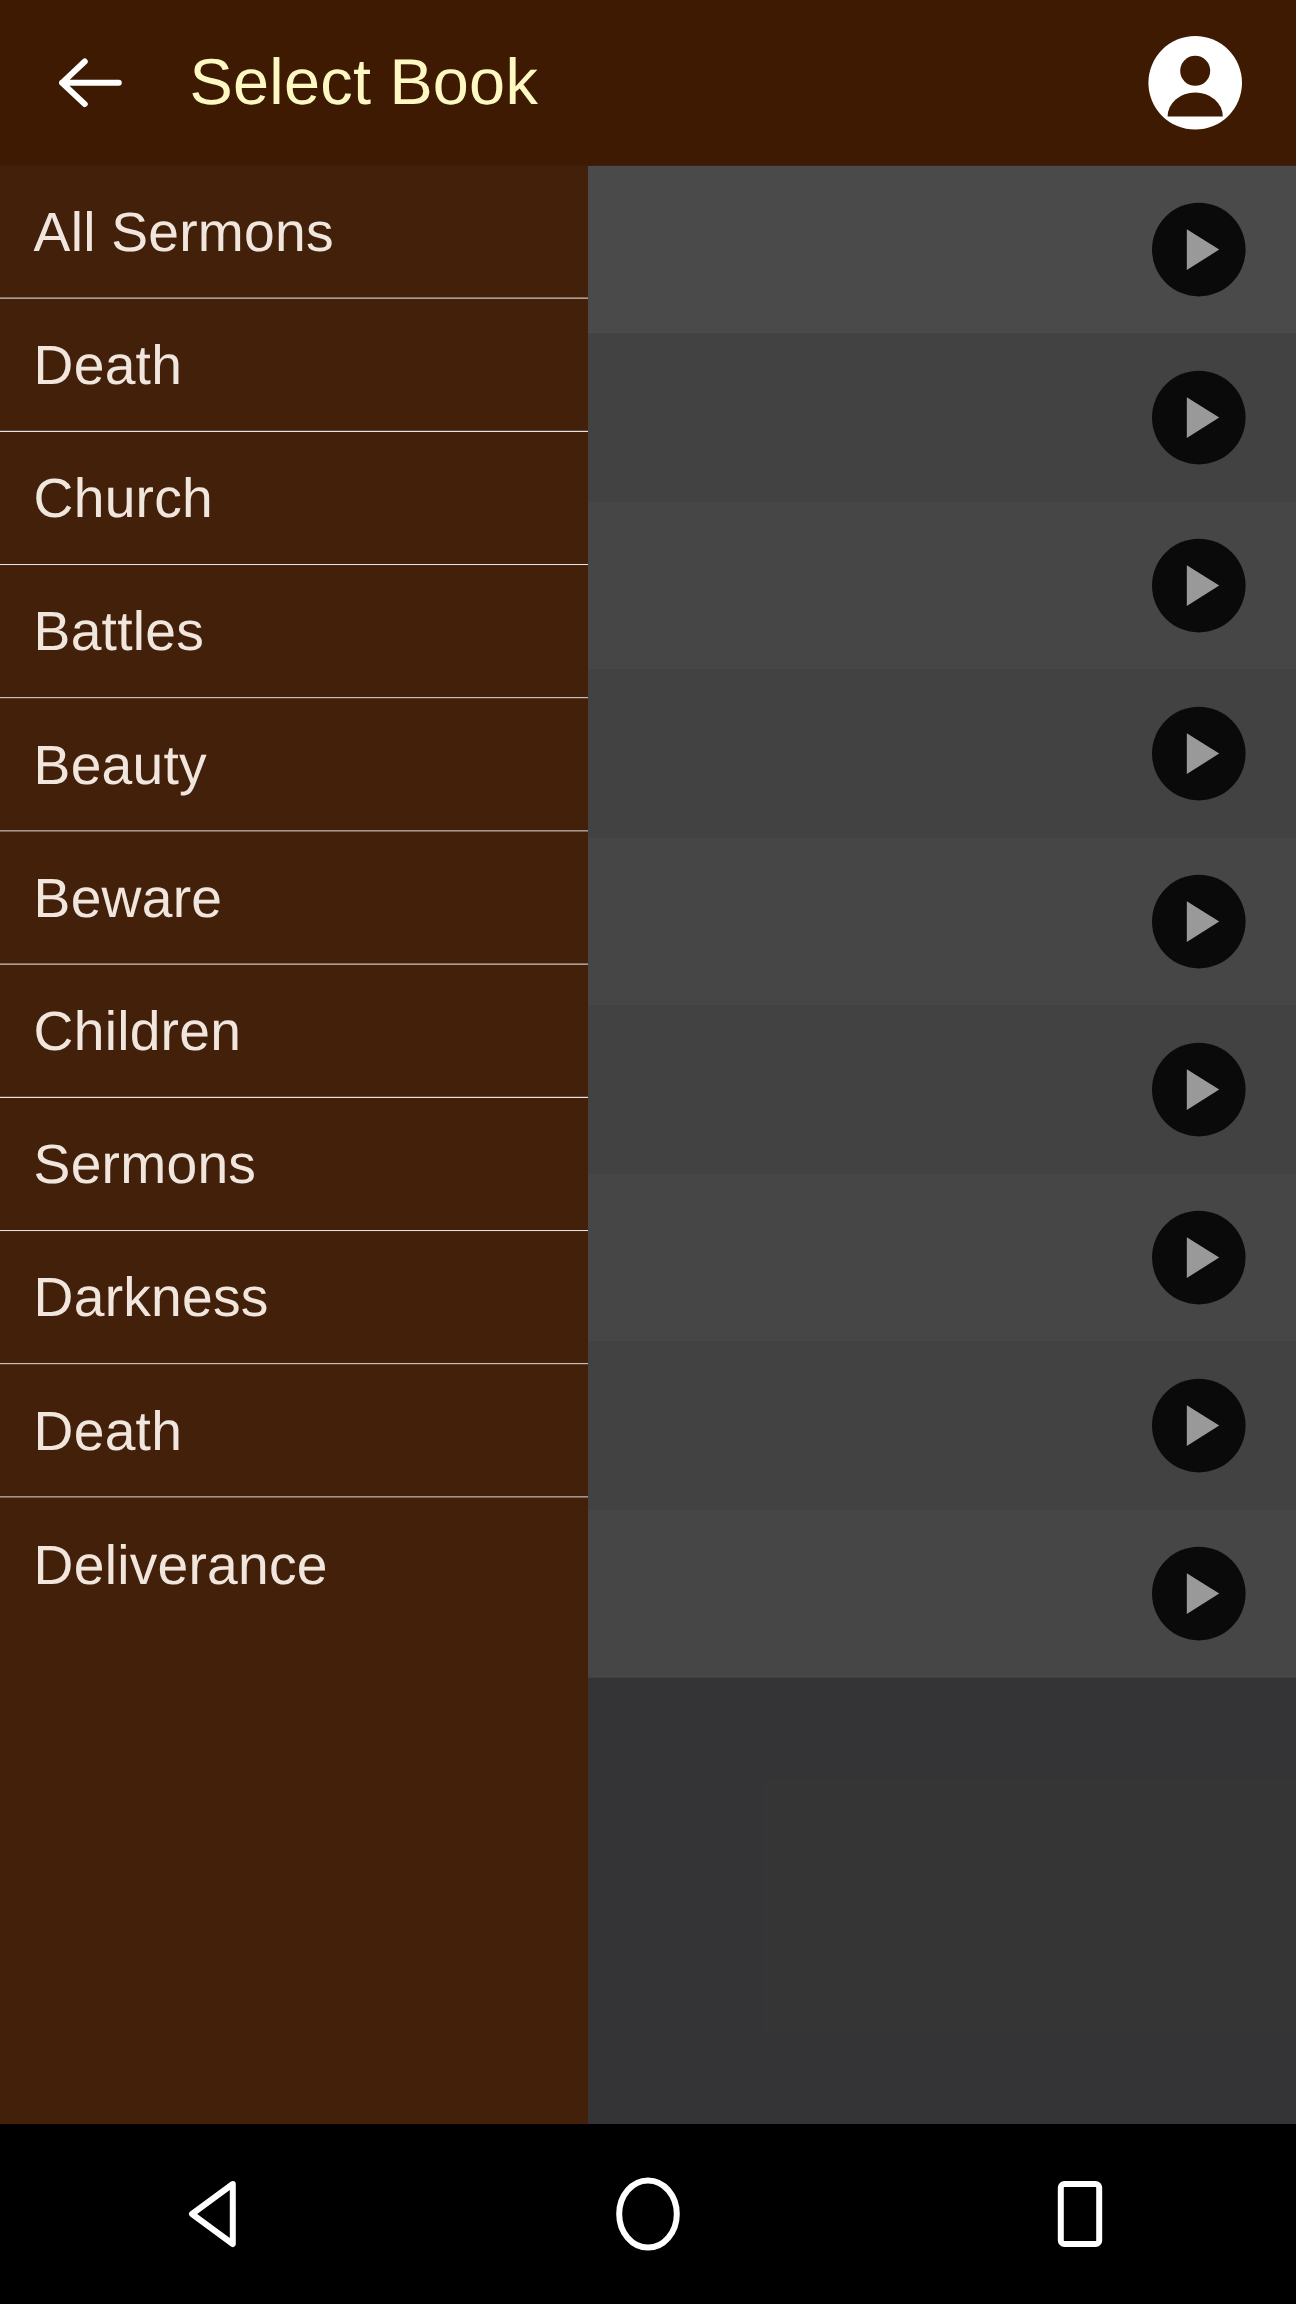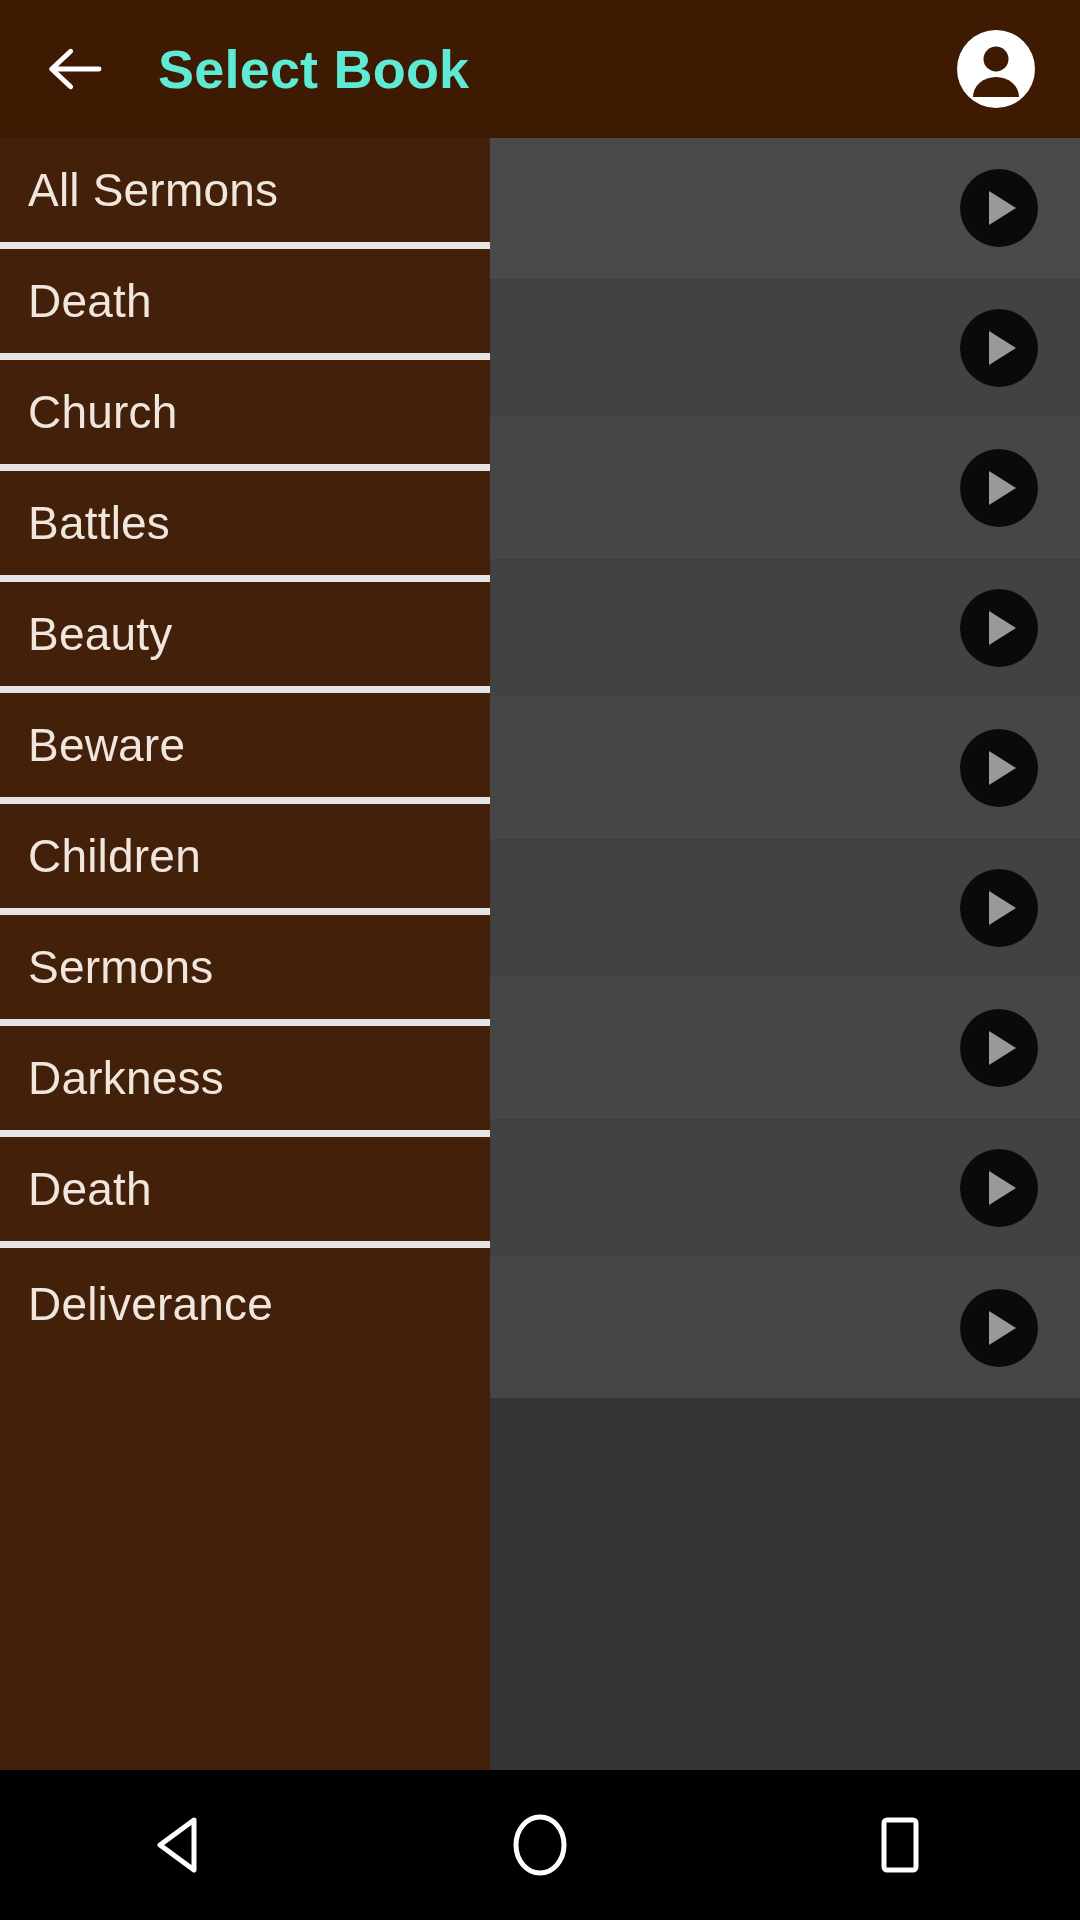--- a/index.html
+++ b/index.html
@@ -60,7 +60,7 @@
   }
   .back-arrow { width:58px; height:52px; display:block; }
   .appbar-title {
-    font-size:54px; font-weight:bold; color:#5eead4; margin-left:30px; letter-spacing:0.2px;
+    font-size:54px; font-weight:normal; color:#fef9c3; margin-left:30px; letter-spacing:0.2px;
   }
   .avatar-btn {
     position:absolute; right:40px; top:50%; transform:translateY(-50%);

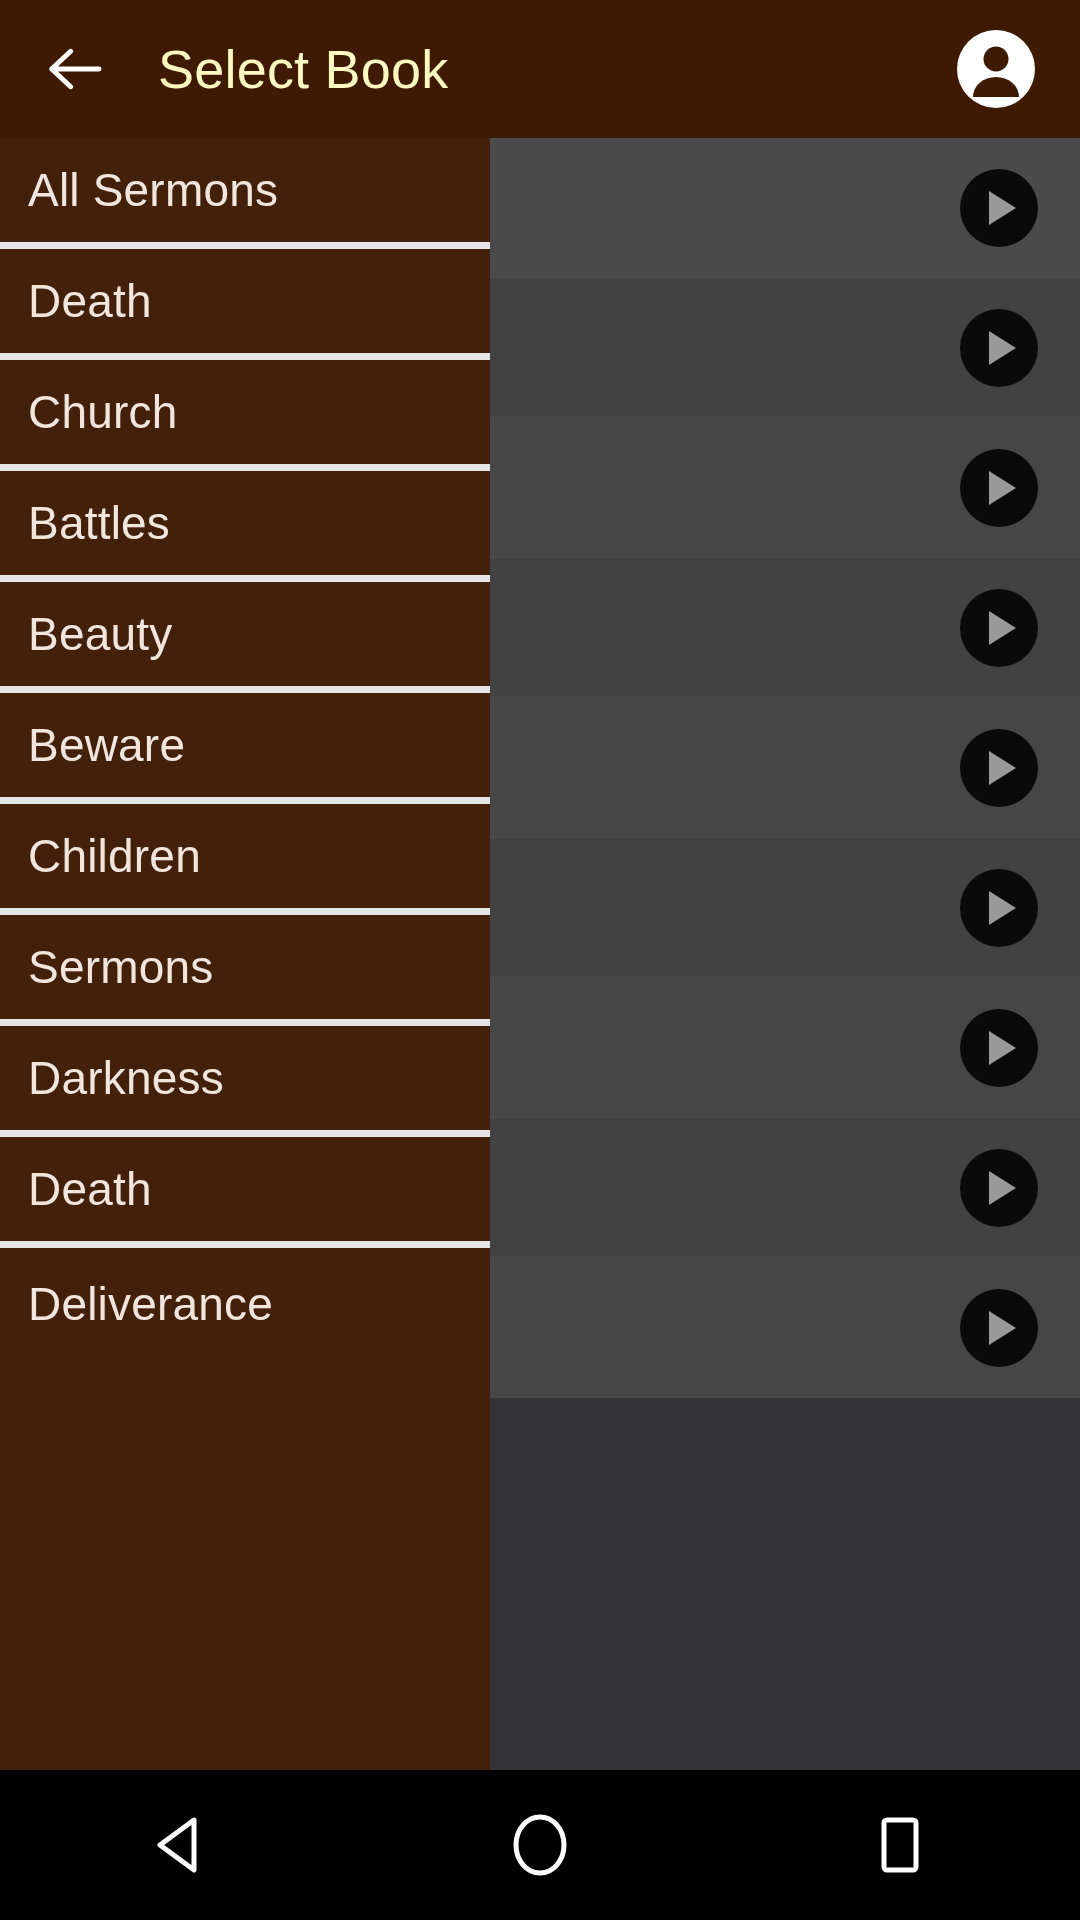--- a/index.html
+++ b/index.html
@@ -75,7 +75,7 @@
   }
   .drawer-item {
     height:111px; width:490px; display:flex; align-items:center;
-    padding-left:28px; border-bottom:7px solid #e5e5e5;
+    padding-left:28px; border-bottom:1px solid #e5e5e5;
     background:#43200A;
   }
   .drawer-item:last-child { border-bottom:none; }

